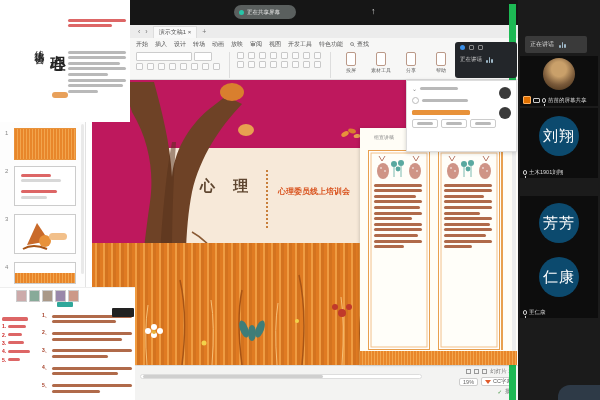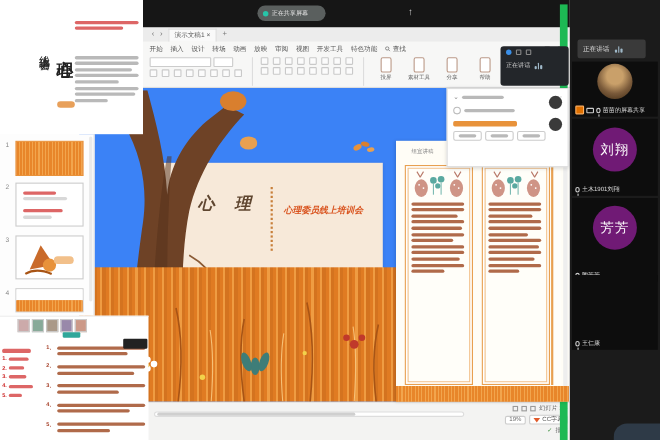--- a/index.html
+++ b/index.html
@@ -141,8 +141,8 @@
   .speakbox .t { font-size:6px; color:#ddd; white-space:nowrap; }
   .tile { position:absolute; left:2px; width:78px; background:#0d0d0d; }
   .avatar-blue { position:absolute; left:50%; transform:translateX(-50%); width:40px; height:40px; border-radius:50%;
-                 background:#701a75; display:flex; align-items:center; justify-content:center;
-                 color:#fff; font-size:12px; letter-spacing:1px; }
+                 background:#0c4a6e; display:flex; align-items:center; justify-content:center;
+                 color:#fff; font-size:15px; letter-spacing:1px; }
   .avatar-dog { position:absolute; left:50%; transform:translateX(-50%); width:32px; height:32px; border-radius:50%;
                 background:radial-gradient(circle at 50% 35%, #c9a06a 0 28%, #7a5a3a 60%, #3c2812 100%); }
   .namebar { position:absolute; left:3px; bottom:2px; display:flex; align-items:center; gap:2px; }

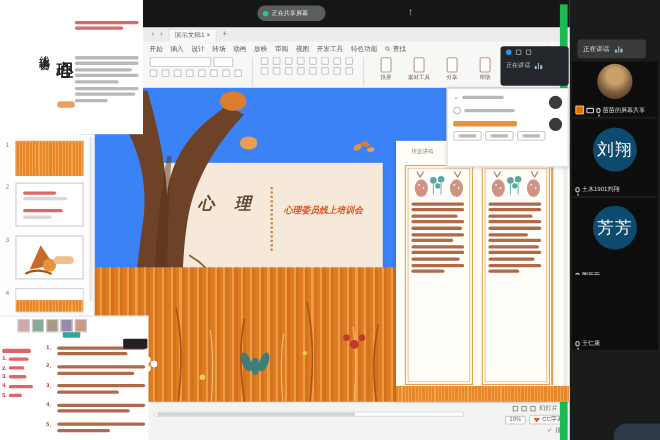--- a/index.html
+++ b/index.html
@@ -60,7 +60,7 @@
   .thumb-scroll { position:absolute; right:1px; top:2px; width:3px; height:150px; background:#e9e9e9; border-radius:2px; }
 
   
-  .slide-area { left:72px; top:80px; width:424px; height:285px; background:#3b82f6; z-index:9;font-style:italic; }
+  .slide-area { left:92px; top:80px; width:424px; height:285px; background:#be185d; z-index:9; }
   .title-card { position:absolute; left:64px; top:68px; width:212px; height:152px; background:#f7e9d9;
                 box-shadow:0 1px 3px rgba(0,0,0,.12); z-index:11; }
   .title-card .zh { position:absolute; left:44px; top:28px; font-size:15px; font-weight:bold; color:#5f4630;

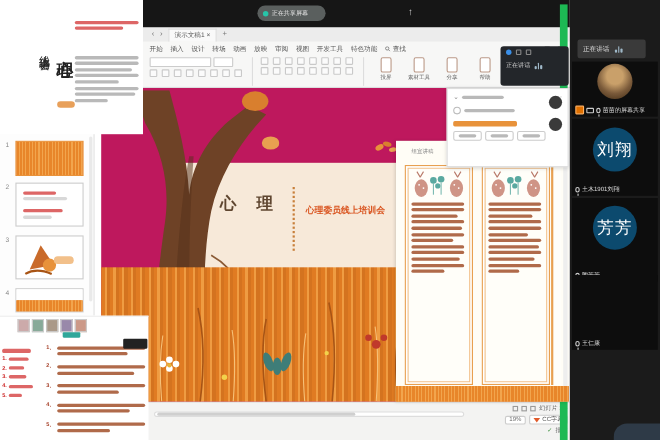--- a/index.html
+++ b/index.html
@@ -652,7 +652,7 @@
       </div>
     </div>
 
-    <div class="tile" style="top:180px;height:76px;">
+    <div class="tile" style="top:196px;height:76px;">
       <span class="avatar-blue" style="top:7px;">芳芳</span>
       <div class="namebar">
         <span class="mic"></span>

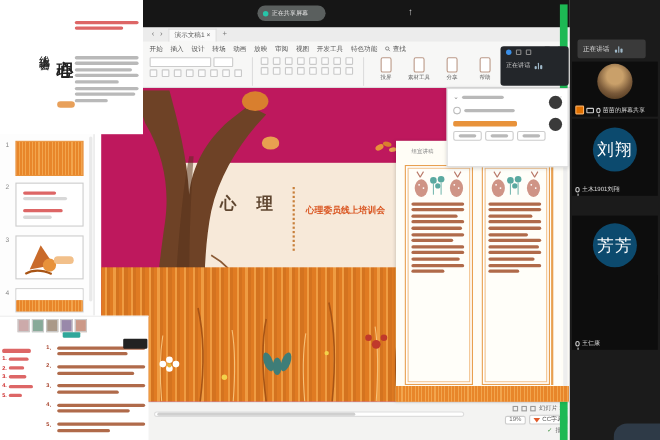--- a/index.html
+++ b/index.html
@@ -661,6 +661,7 @@
     </div>
 
     <div class="tile" style="top:250px;height:68px;">
+      <span class="avatar-blue" style="top:7px;">仁康</span>
       <div class="namebar">
         <span class="mic"></span>
         <span class="t">王仁康</span>

